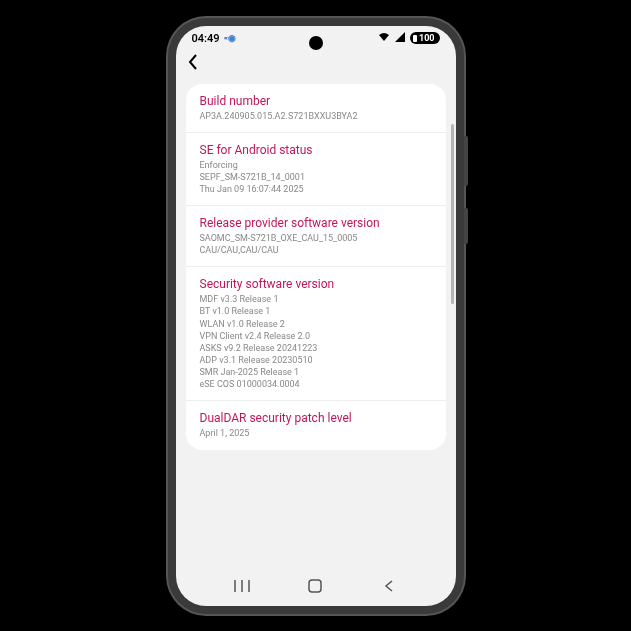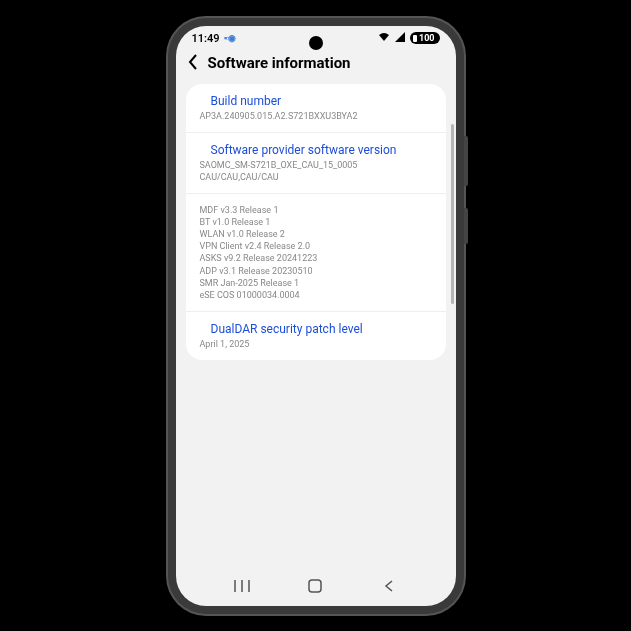--- a/index.html
+++ b/index.html
@@ -189,7 +189,7 @@
 
     <div class="status-bar">
       <div class="status-left">
-        <span>11:49</span>
+        <span>04:49</span>
         <span class="status-icons">▪▫◉</span>
       </div>
       <div class="status-right">

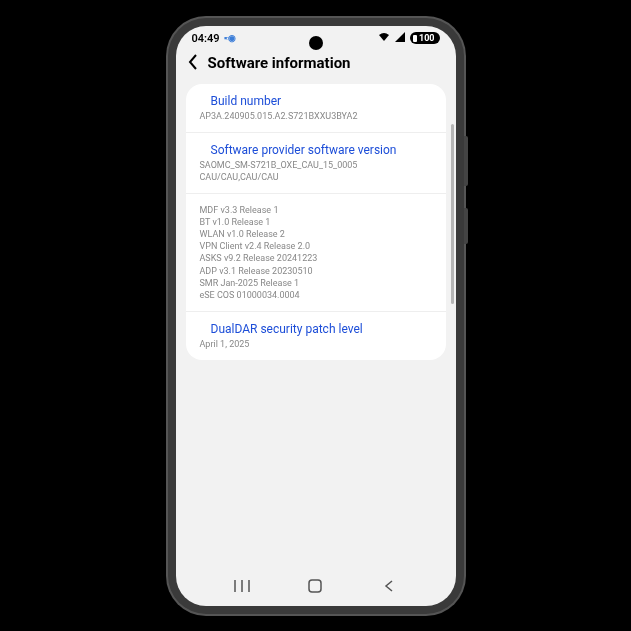--- a/index.html
+++ b/index.html
@@ -216,7 +216,6 @@
             <path d="M8 1 L2 8 L8 15" stroke="#000" stroke-width="2" fill="none"></path>
           </svg>
       </span>
-      <span class="header-title">Software information</span>
     </div>
 
     <div class="content">

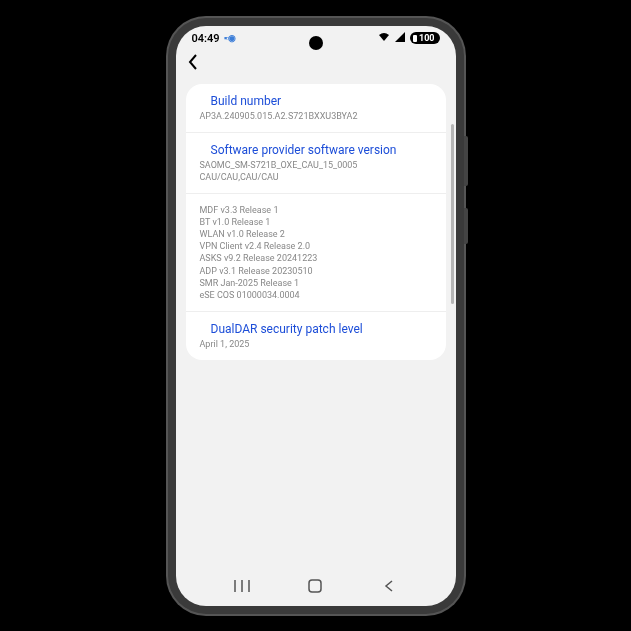--- a/index.html
+++ b/index.html
@@ -153,9 +153,8 @@
     .section-title {
       font-size: 12px;
       font-weight: 400;
-      color: #1d4ed8;
+      color: #be185d;
       margin-bottom: 2px;
-      margin-left: 11px;
     }
     .section-value {
       font-size: 9px;

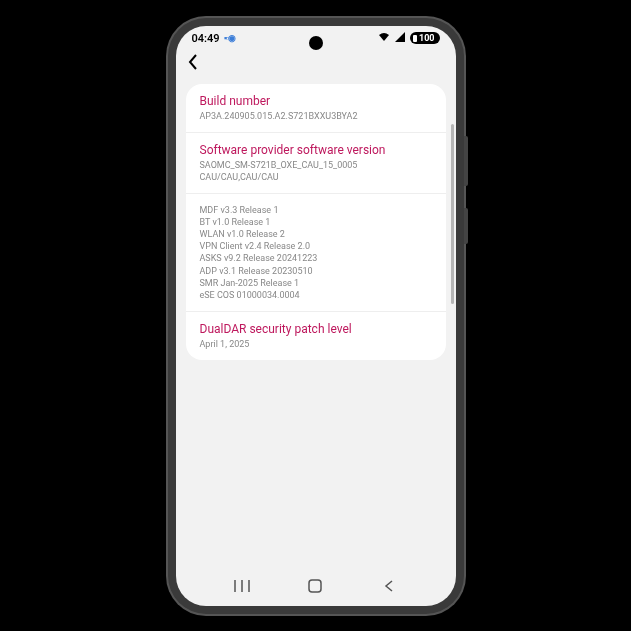--- a/index.html
+++ b/index.html
@@ -225,6 +225,12 @@
           <div class="section-value">AP3A.240905.015.A2.S721BXXU3BYA2</div>
         </div>
         <div class="section">
+          <div class="section-title">SE for Android status</div>
+          <div class="section-value">Enforcing
+SEPF_SM-S721B_14_0001
+Thu Jan 09 16:07:44 2025</div>
+        </div>
+        <div class="section">
           <div class="section-title">Software provider software version</div>
           <div class="section-value">SAOMC_SM-S721B_OXE_CAU_15_0005
 CAU/CAU,CAU/CAU</div>

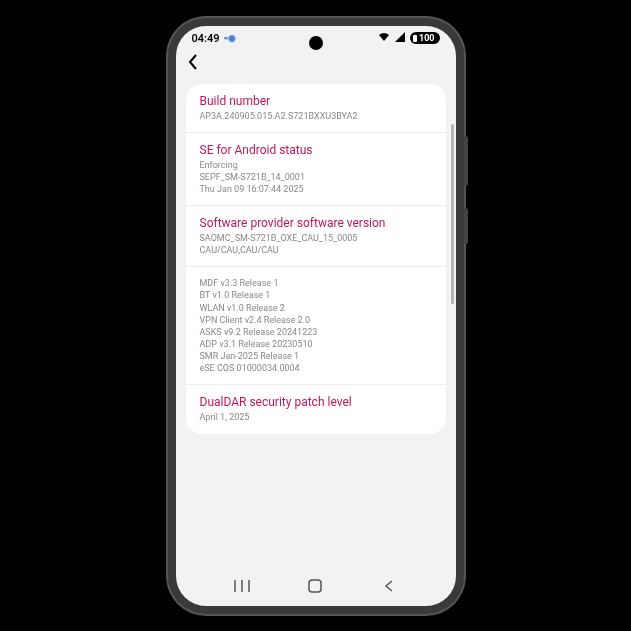--- a/index.html
+++ b/index.html
@@ -231,7 +231,7 @@
 Thu Jan 09 16:07:44 2025</div>
         </div>
         <div class="section">
-          <div class="section-title">Software provider software version</div>
+          <div class="section-title">Release provider software version</div>
           <div class="section-value">SAOMC_SM-S721B_OXE_CAU_15_0005
 CAU/CAU,CAU/CAU</div>
         </div>

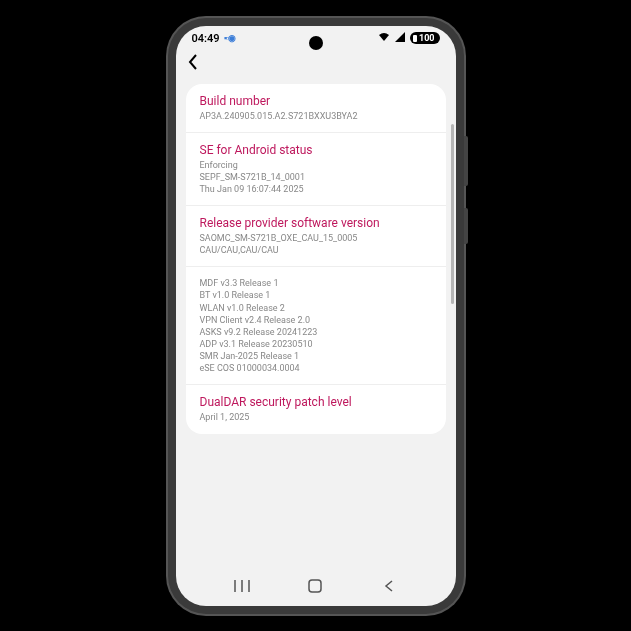--- a/index.html
+++ b/index.html
@@ -236,6 +236,7 @@
 CAU/CAU,CAU/CAU</div>
         </div>
         <div class="section">
+          <div class="section-title">Security software version</div>
           <div class="section-value">MDF v3.3 Release 1
 BT v1.0 Release 1
 WLAN v1.0 Release 2

